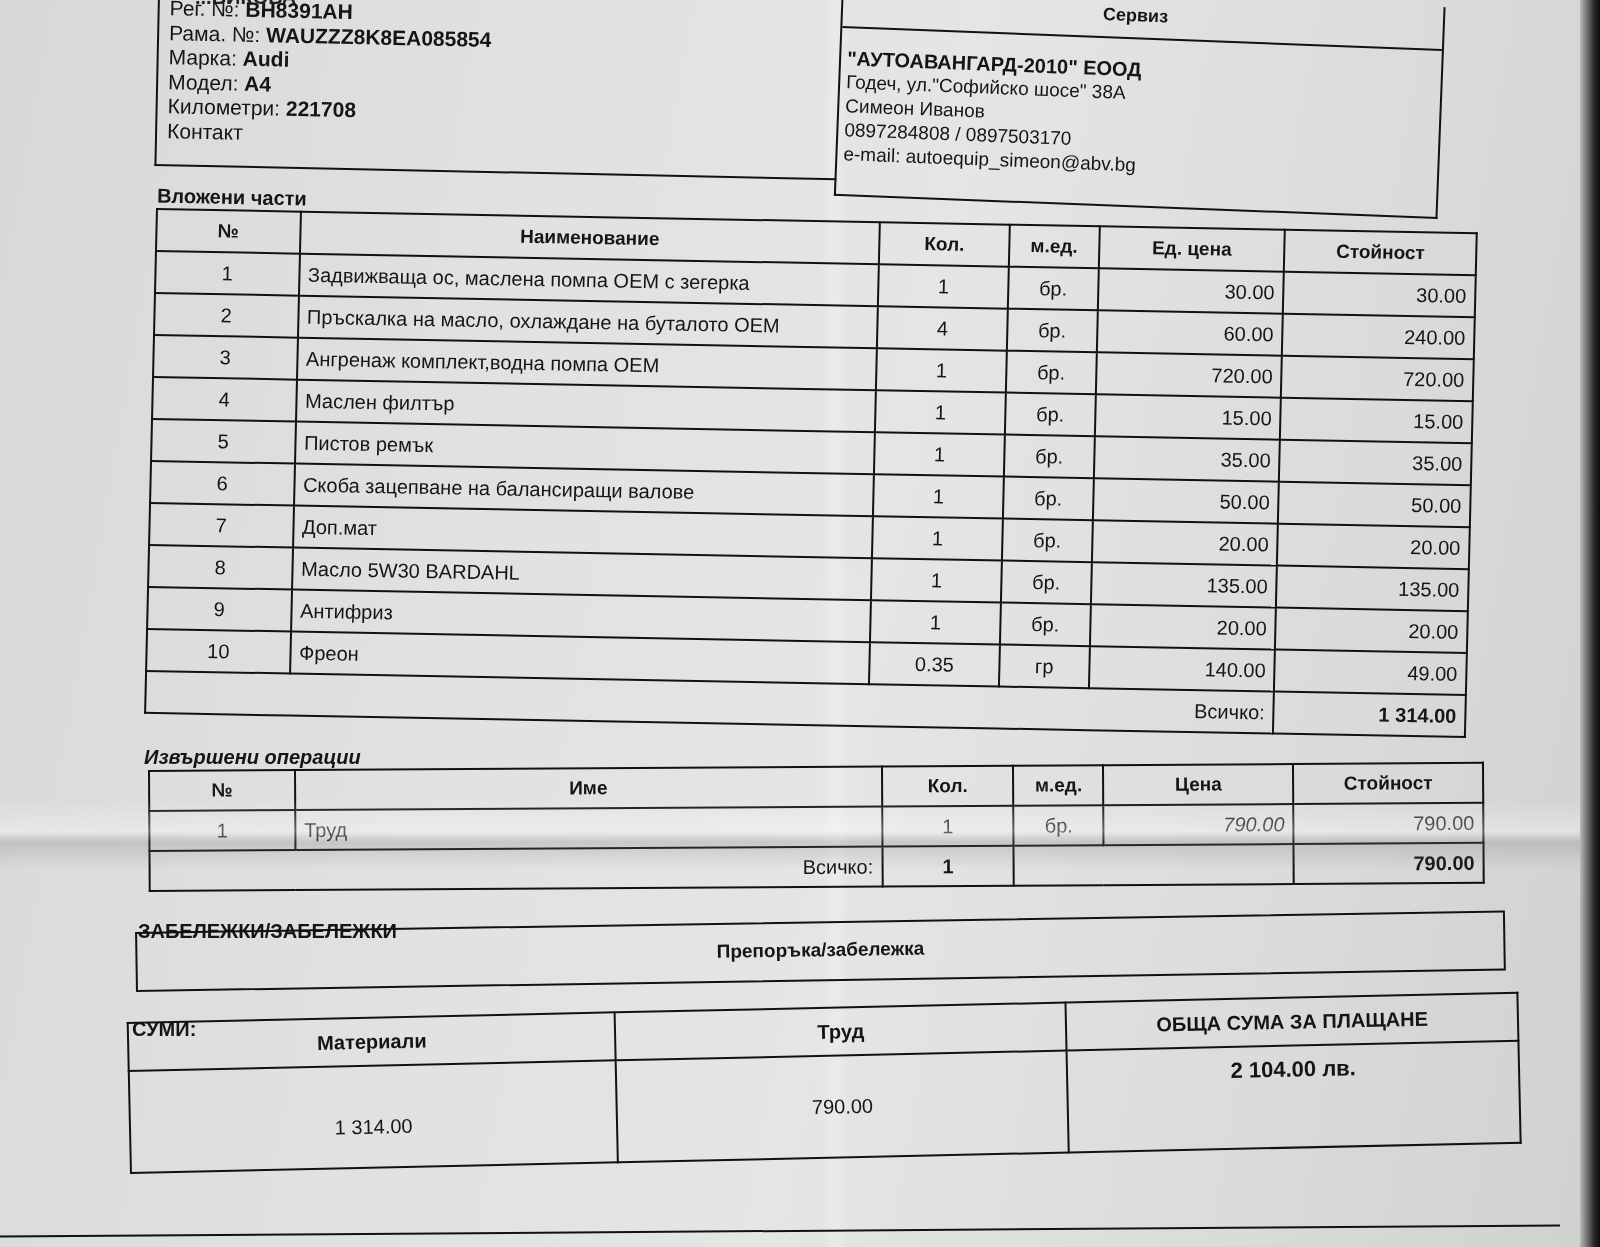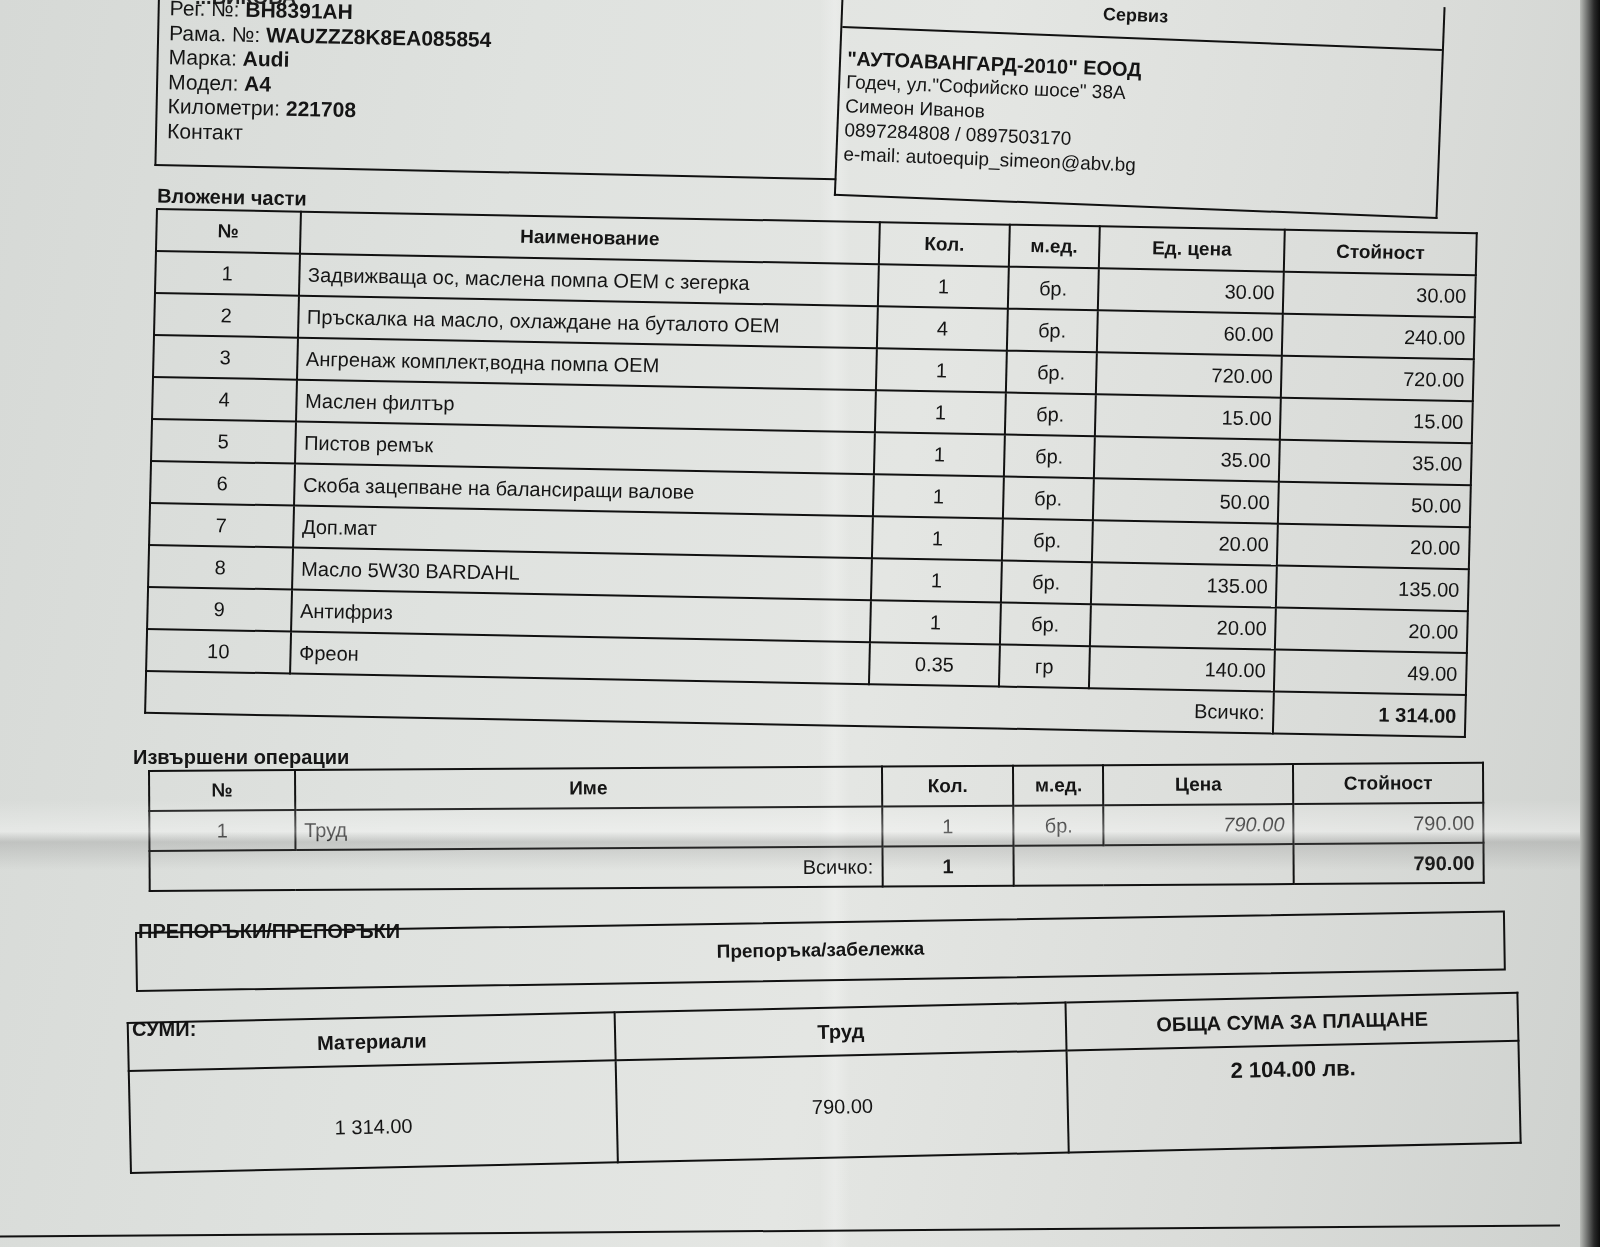--- a/index.html
+++ b/index.html
@@ -261,7 +261,7 @@
     </table>
   </div>
 
-  <div class="sec-title" style="left:133px;top:746px;">Извършени операции</div>
+  <div class="sec-title" style="left:144px;top:746px;font-style:italic;">Извършени операции</div>
   <div class="ops">
     <table>
       <colgroup>

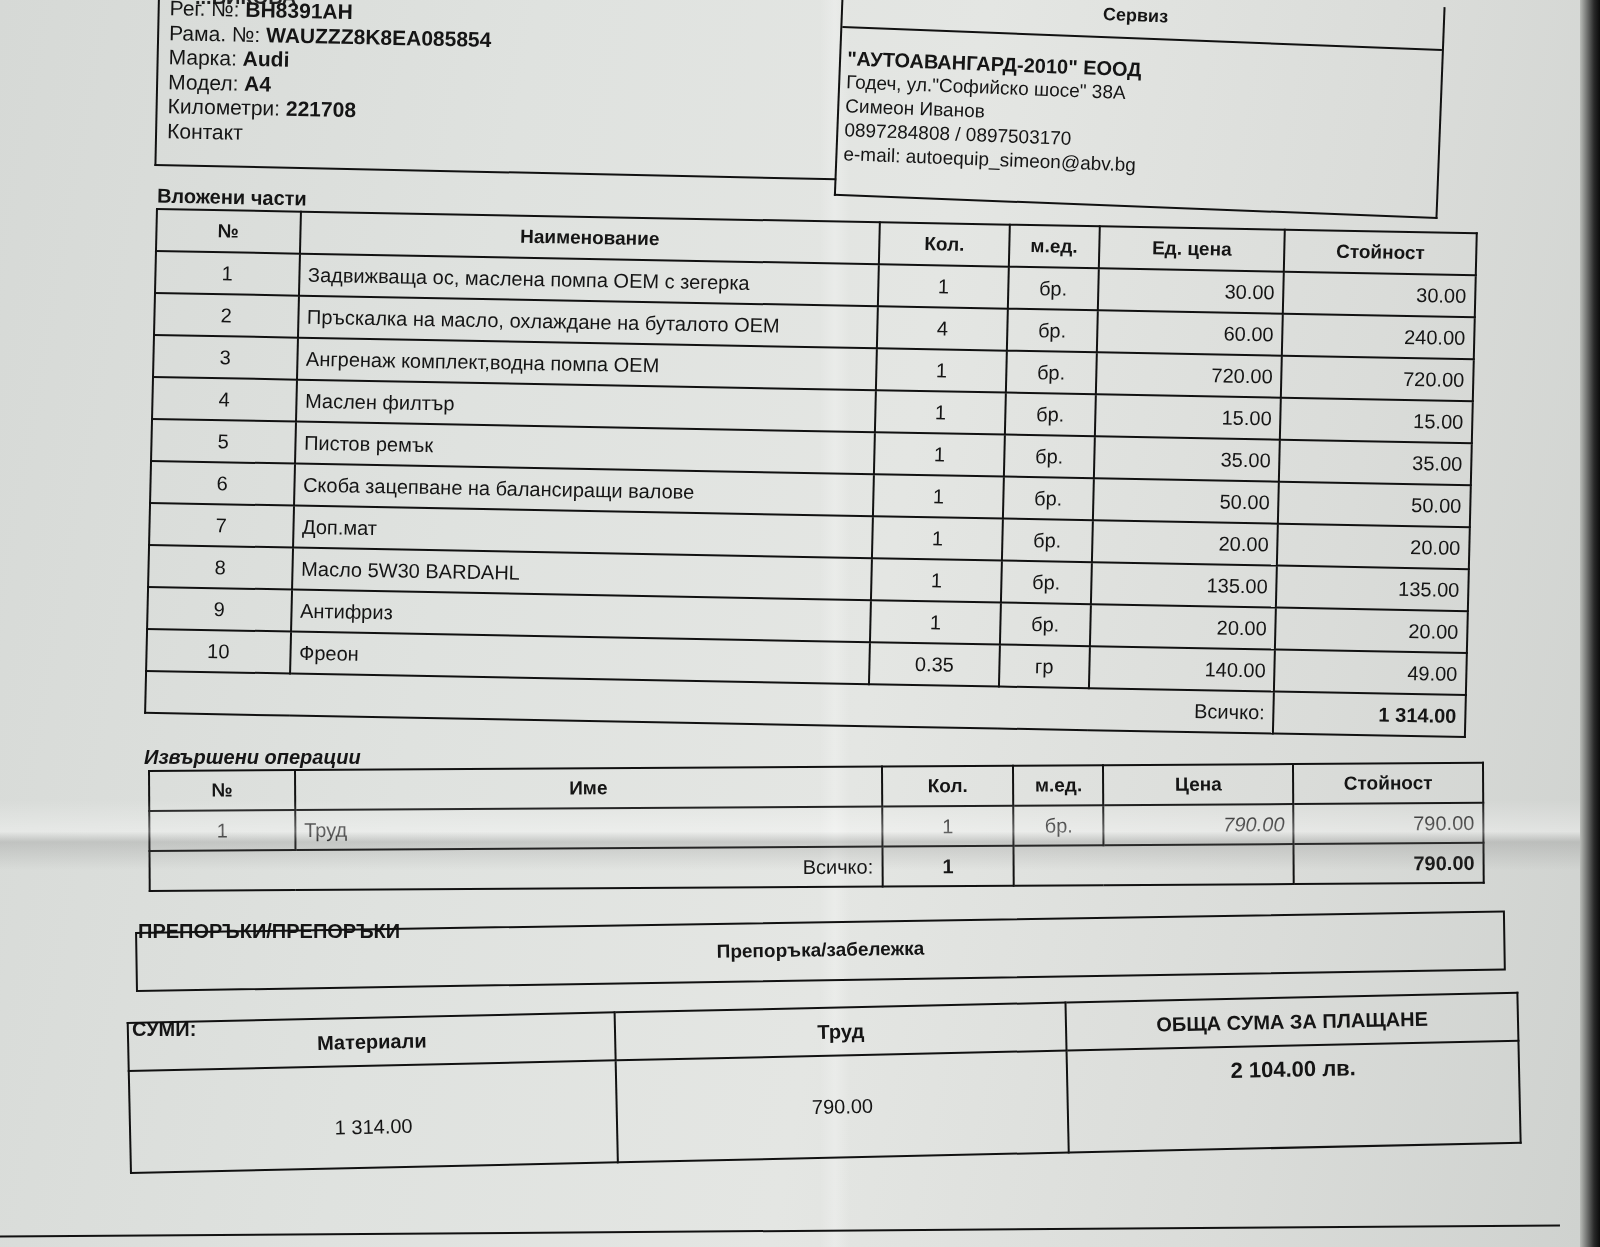--- a/index.html
+++ b/index.html
@@ -303,7 +303,7 @@
 
   <div class="fold-h"></div>
 
-  <div class="sec-title" style="left:138px;top:920px;">ПРЕПОРЪКИ/ПРЕПОРЪКИ</div>
+  <div class="sec-title" style="left:138px;top:920px;">ЗАБЕЛЕЖКИ/ЗАБЕЛЕЖКИ</div>
   <div class="recs-box">
     <div class="hdr">Препоръка/забележка</div>
   </div>

